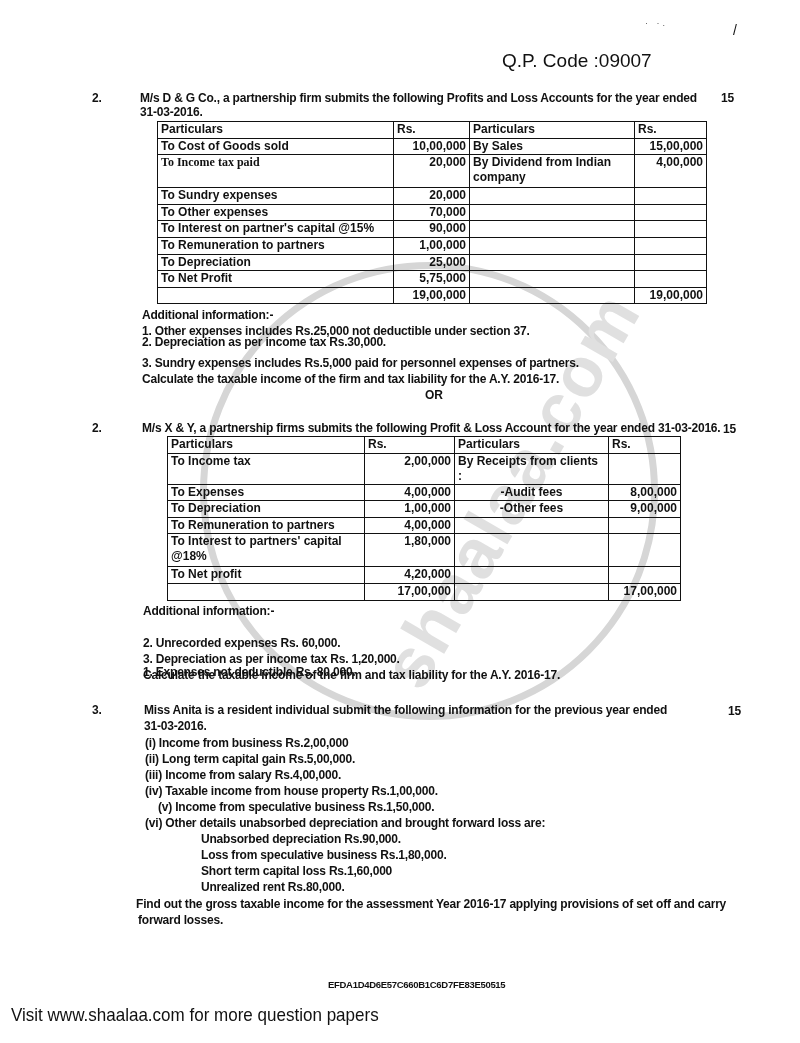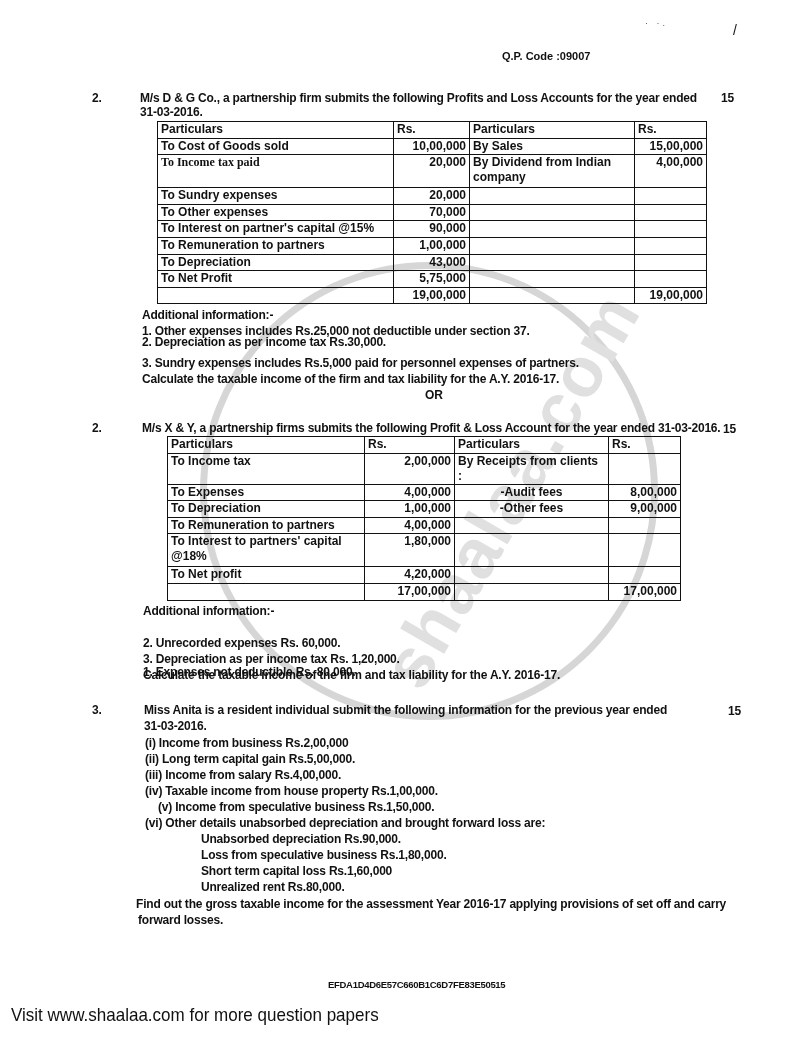--- a/index.html
+++ b/index.html
@@ -16,7 +16,7 @@
     transform: rotate(-60deg); transform-origin: center; font-weight: bold;
     font-family: "Liberation Sans", sans-serif; letter-spacing: 2px; }
 
-  .qpcode { left: 502px; top: 50px; font-size: 11px; font-weight: bold; }
+  .qpcode { left: 502px; top: 50px; font-size: 19px; font-weight: normal; }
   .corner-mark { left: 733px; top: 22px; font-size: 14px; }
   .corner-dots { left: 645px; top: 18px; font-size: 9px; color: #555; letter-spacing: 3px; }
 

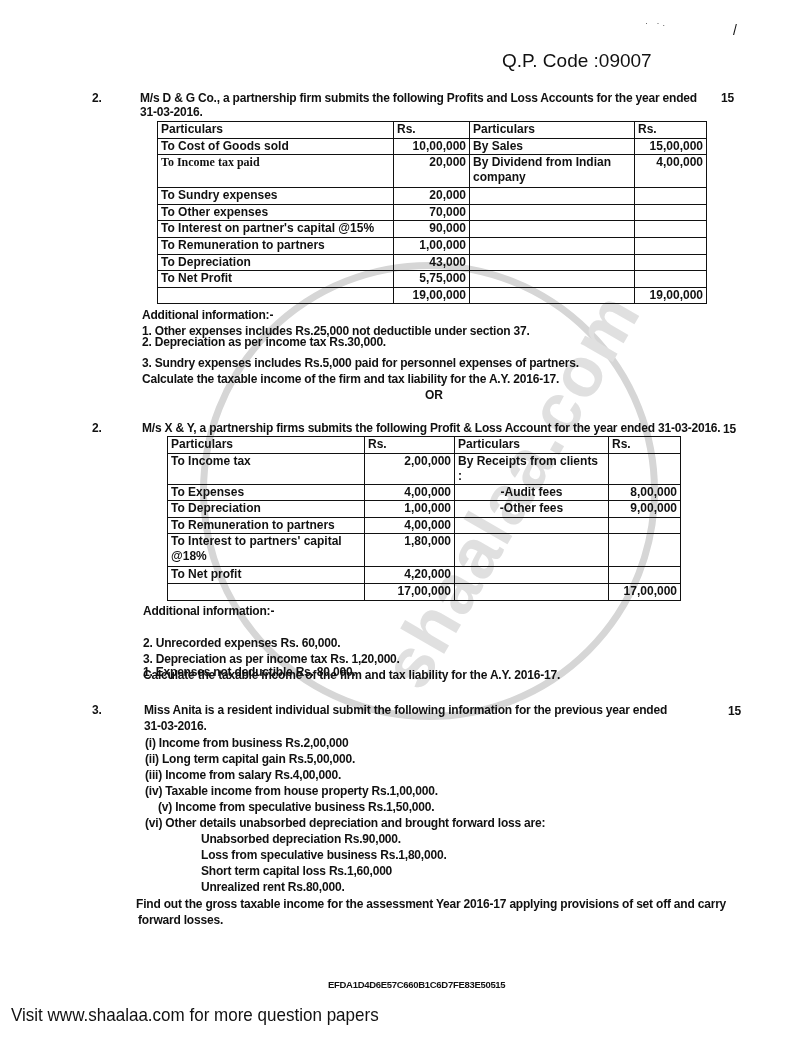--- a/index.html
+++ b/index.html
@@ -107,7 +107,7 @@
     </tr>
     <tr>
       <td>To Depreciation</td>
-      <td class="num">43,000</td>
+      <td class="num">25,000</td>
       <td></td>
       <td class="num"></td>
     </tr>

